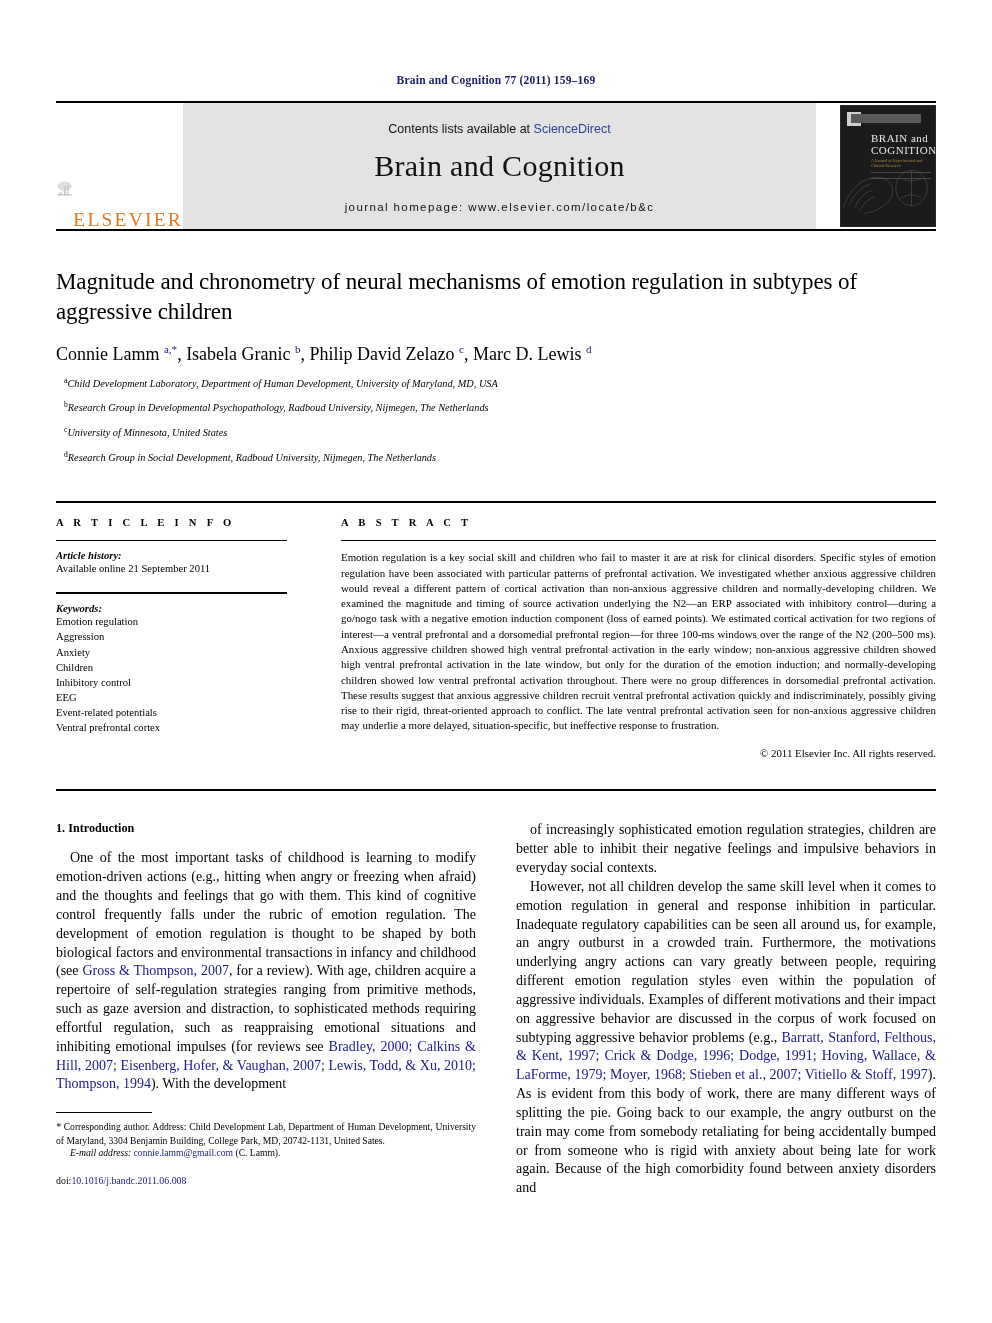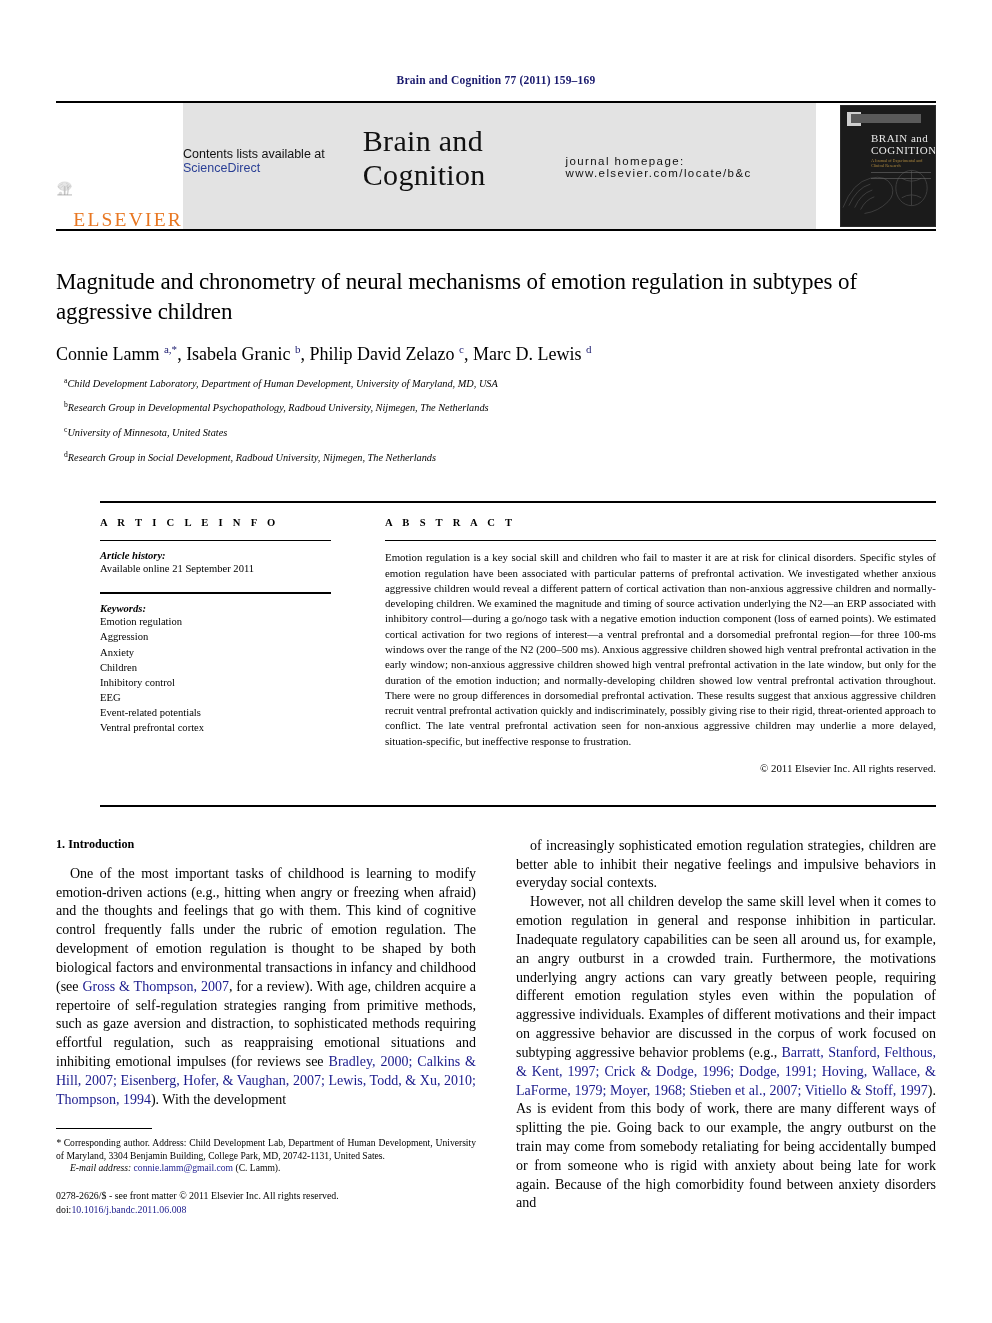--- a/index.html
+++ b/index.html
@@ -56,7 +56,7 @@
     flex: 1 1 auto;
     background: #e3e3e3;
     display: flex;
-    flex-direction: row;
+    flex-direction: column;
     justify-content: center;
     align-items: center;
     padding: 8px 0 6px;

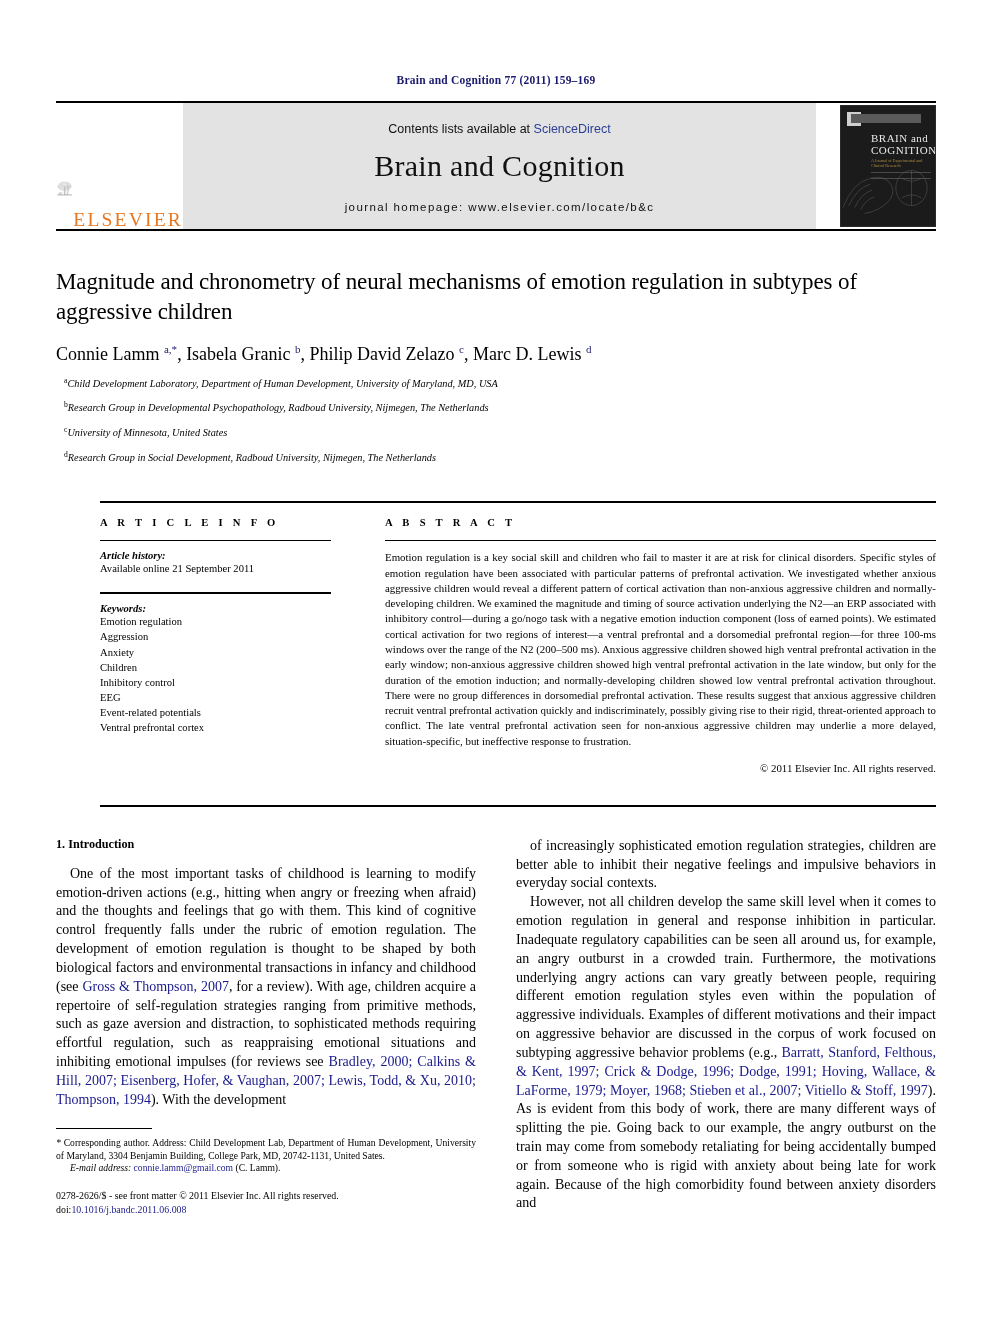--- a/index.html
+++ b/index.html
@@ -137,7 +137,6 @@
     border-top: 2px solid #000;
     border-bottom: 2px solid #000;
     padding-top: 0;
-    margin-left: 44px;
   }
   .col-info {
     width: 253px; flex: 0 0 253px;

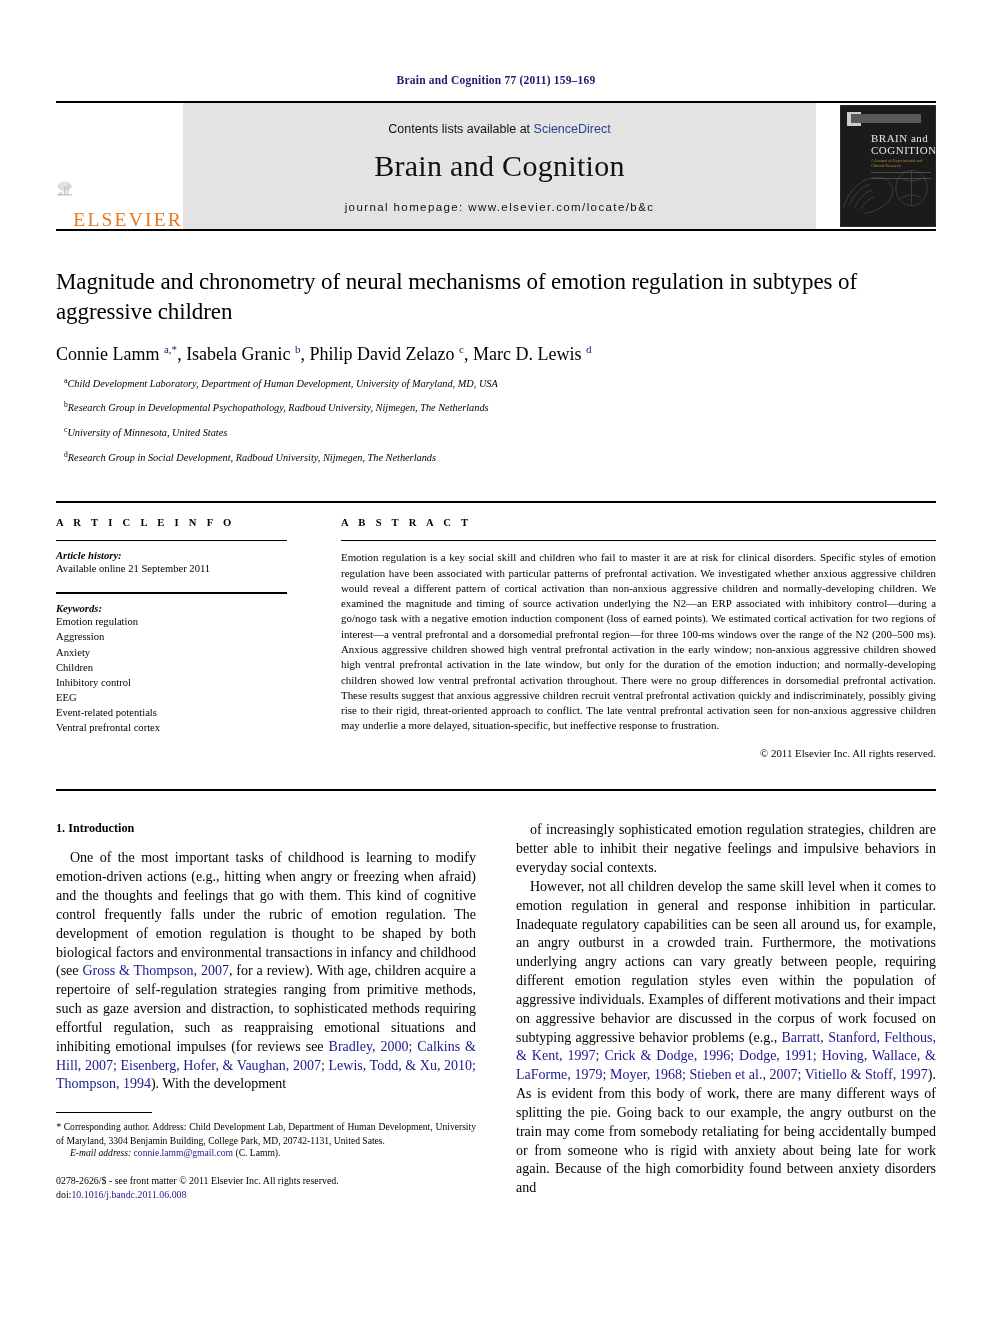--- a/index.html
+++ b/index.html
@@ -325,7 +325,6 @@
       </div>
 
       <div class="imprint">
-        <div>0278-2626/$ - see front matter © 2011 Elsevier Inc. All rights reserved.</div>
         <div><span>doi:</span><span class="doi">10.1016/j.bandc.2011.06.008</span></div>
       </div>
     </div>

